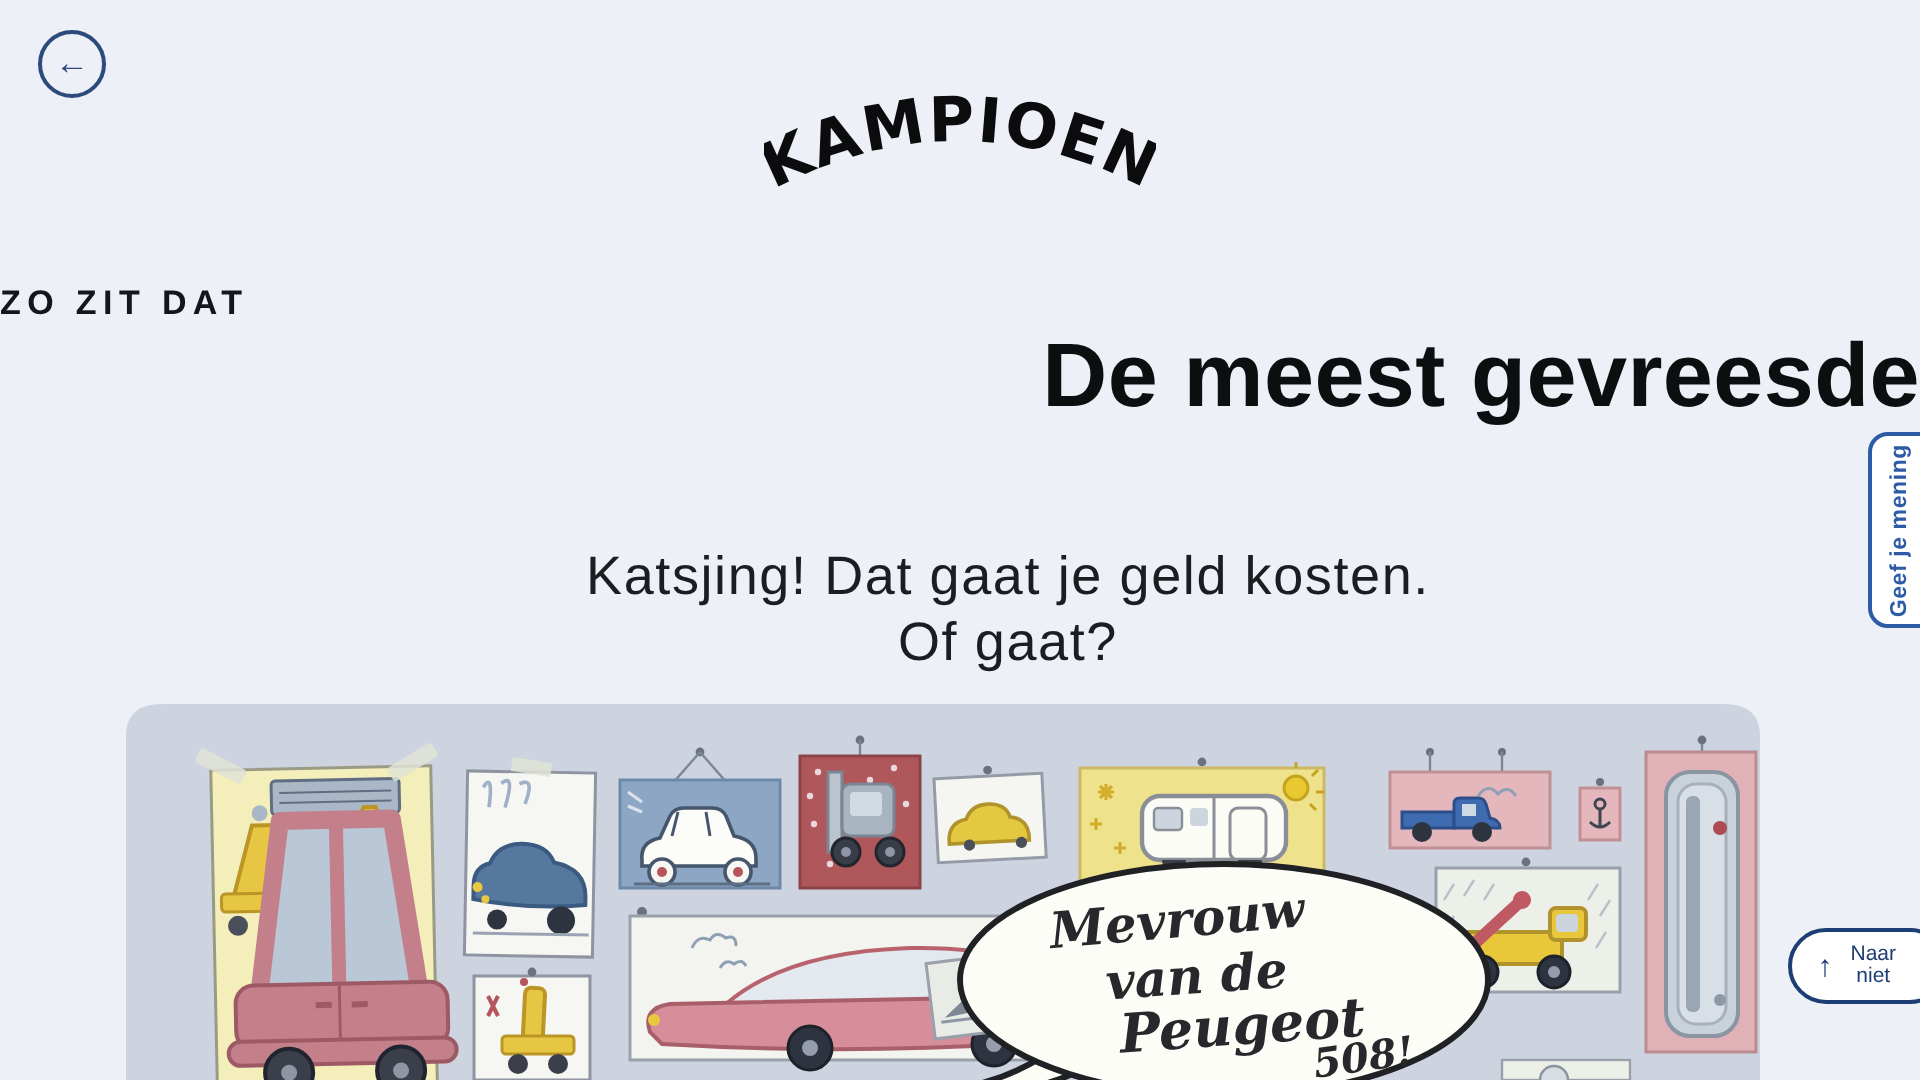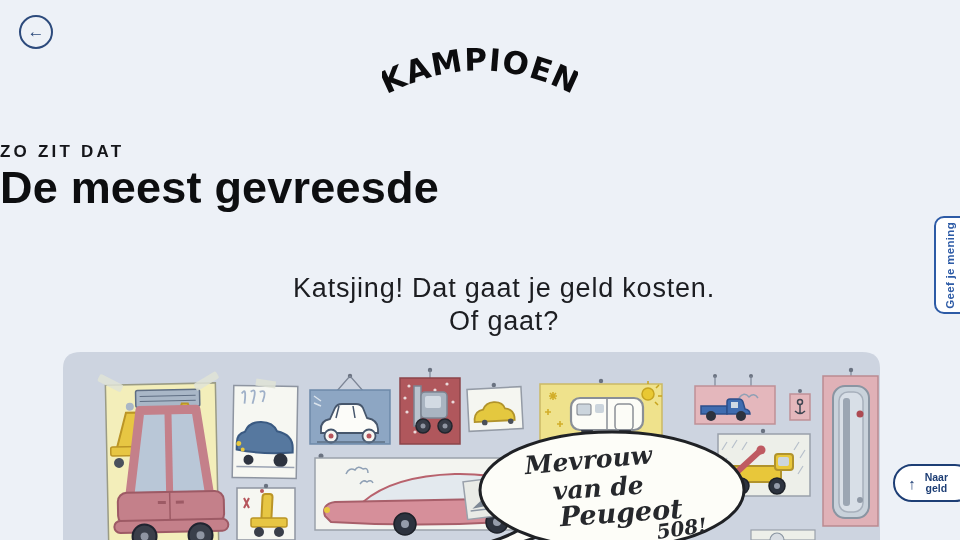--- a/index.html
+++ b/index.html
@@ -26,7 +26,7 @@
   }
   
   .title{
-    position:absolute;top:165px;left:0;width:100%;text-align:left;
+    position:absolute;top:165px;left:0;width:100%;text-align:right;
     font-size:45px;line-height:46px;font-weight:800;color:#0d0e10;
     letter-spacing:0.2px;
   }

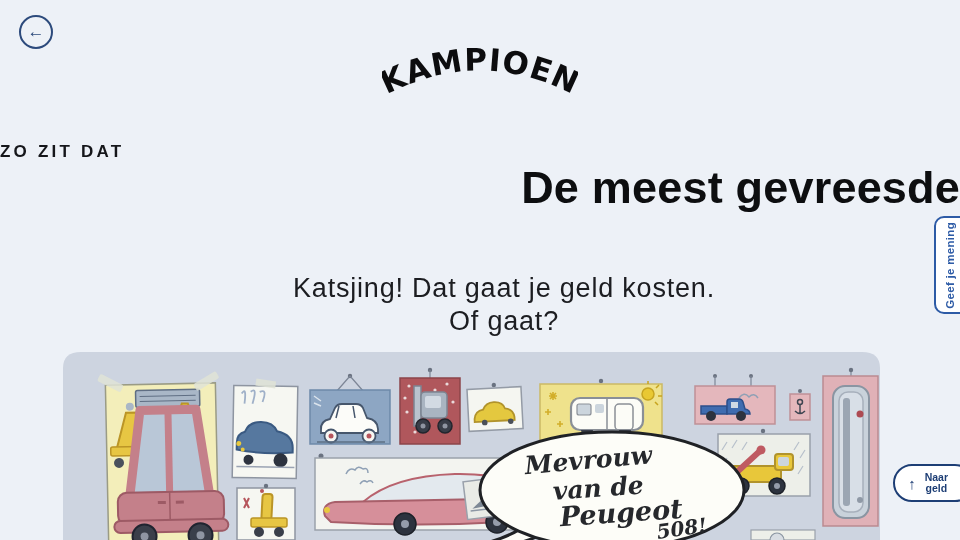--- a/index.html
+++ b/index.html
@@ -63,7 +63,7 @@
     cursor:pointer;box-sizing:border-box;
   }
   .to-top .arrow{font-size:15px;font-weight:bold;color:#1d3e75;line-height:1;}
-  .to-top .lbl{font-size:10.5px;line-height:11.5px;font-weight:700;color:#1d3e75;}
+  .to-top .lbl{font-size:10.5px;line-height:11.5px;font-weight:400;color:#1d3e75;}
   .to-top .lbl span{display:block;}
 </style>
 </head>

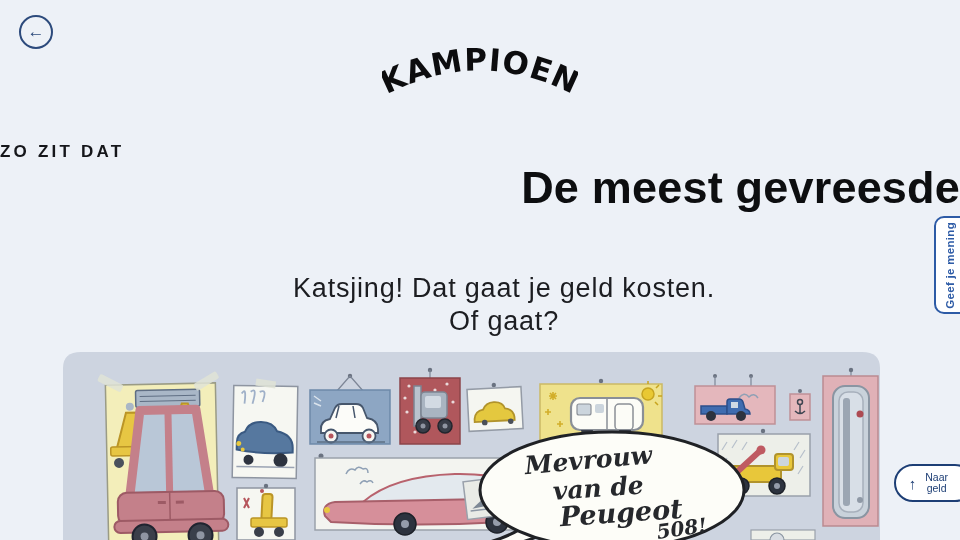--- a/index.html
+++ b/index.html
@@ -306,7 +306,7 @@
   <span class="arrow">↑</span>
   <span class="lbl">
     <span>Naar</span>
-    <span>geld</span>
+    <span>niet</span>
   </span>
 </button>
 

